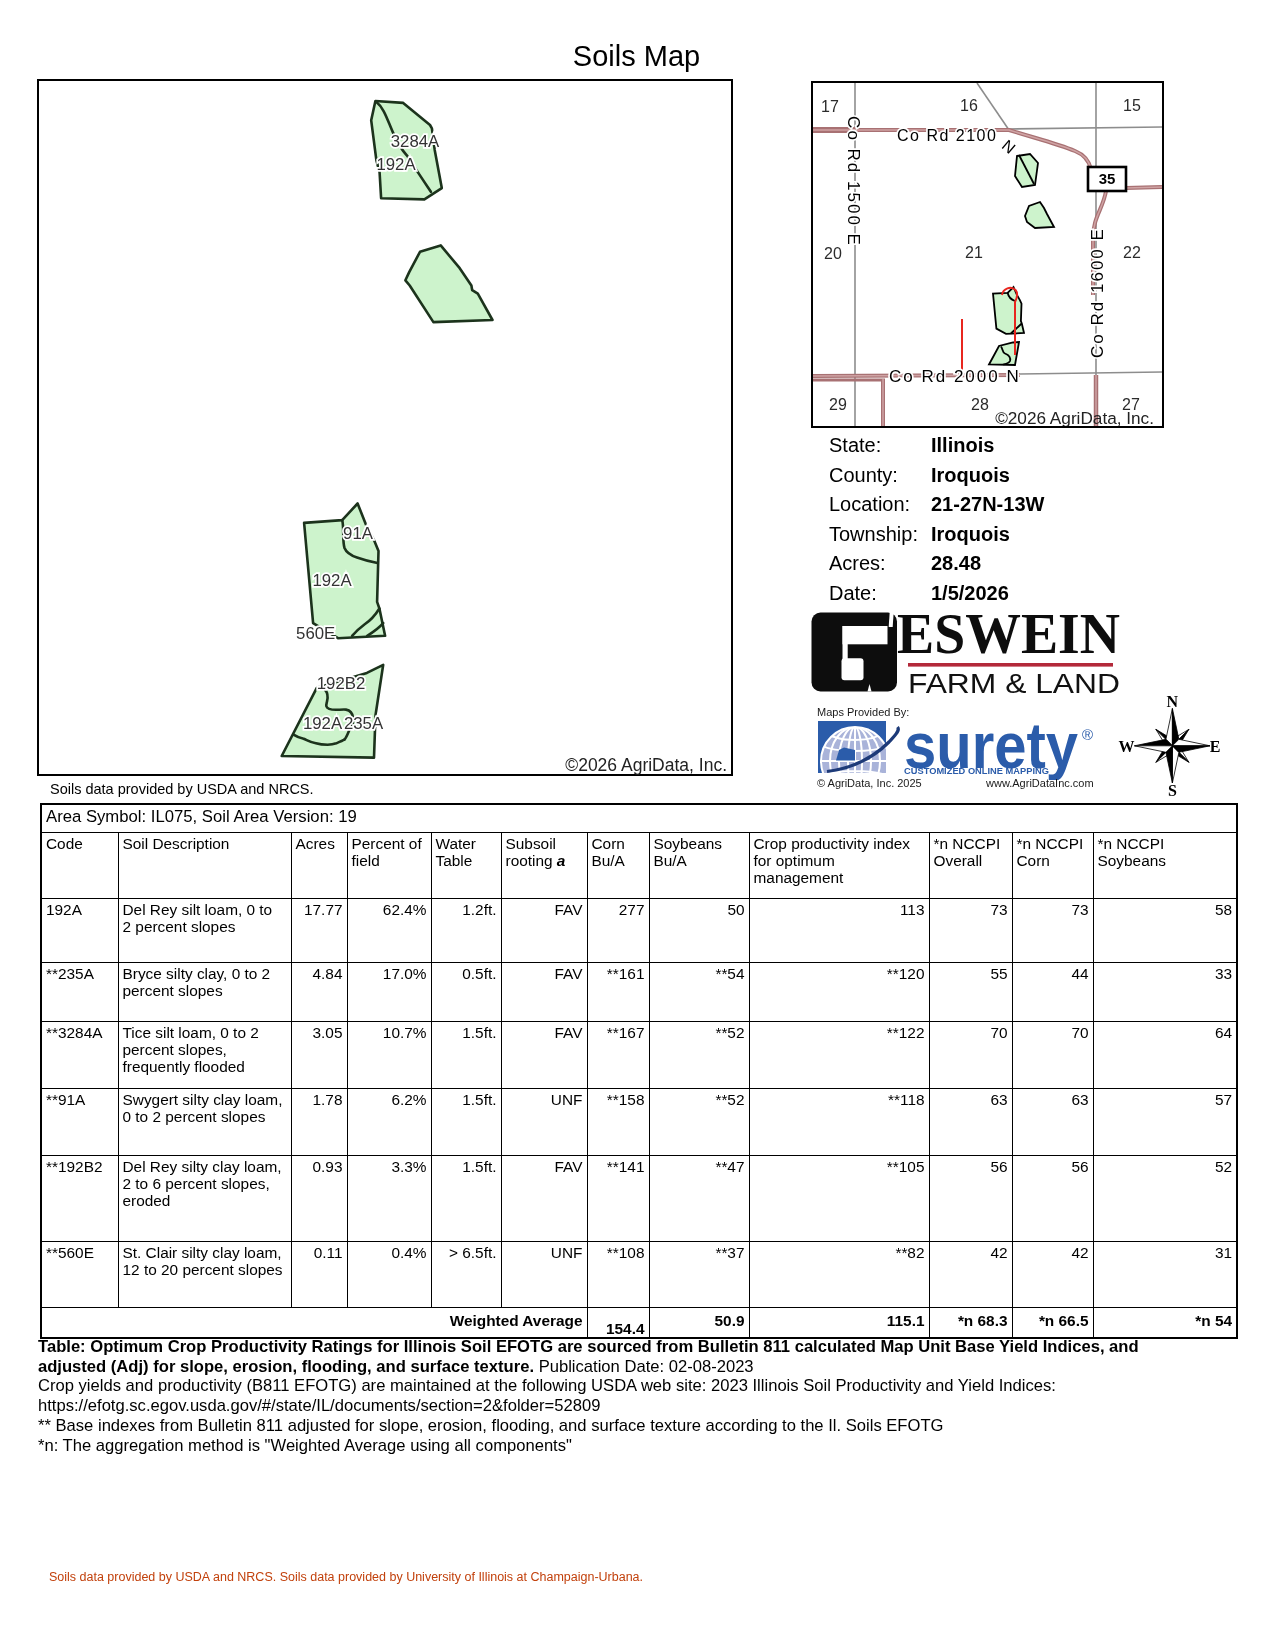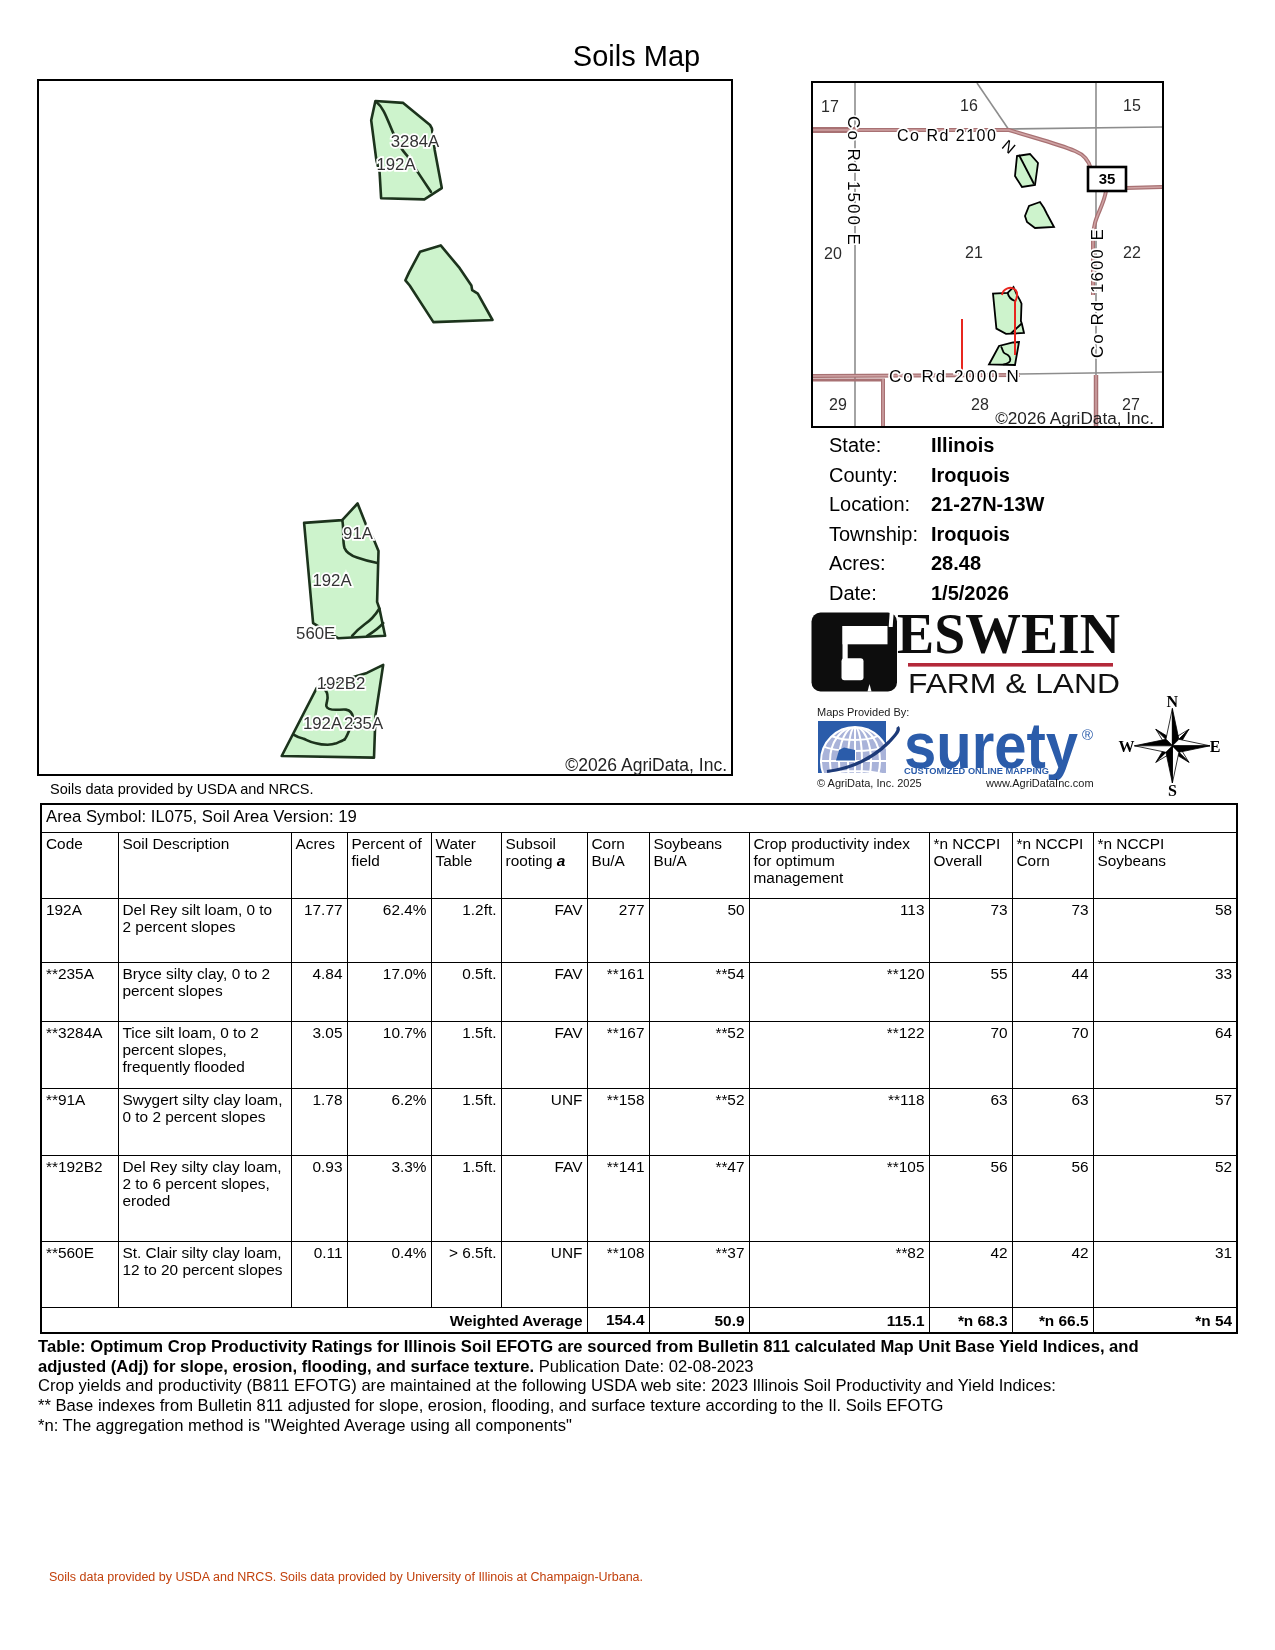--- a/index.html
+++ b/index.html
@@ -377,7 +377,7 @@
 </tr>
 <tr style="height:26px;">
 <td colspan="6" class="num" style="font-weight:bold;padding-top:4px;">Weighted Average</td>
-          <td class="num" style="font-weight:bold;padding-top:3px;">154.4</td>
+          <td class="num" style="font-weight:bold;padding-top:12px;">154.4</td>
           <td class="num" style="font-weight:bold;padding-top:4px;">50.9</td>
           <td class="num" style="font-weight:bold;padding-top:4px;">115.1</td>
           <td class="num" style="font-weight:bold;padding-top:4px;">*n 68.3</td>

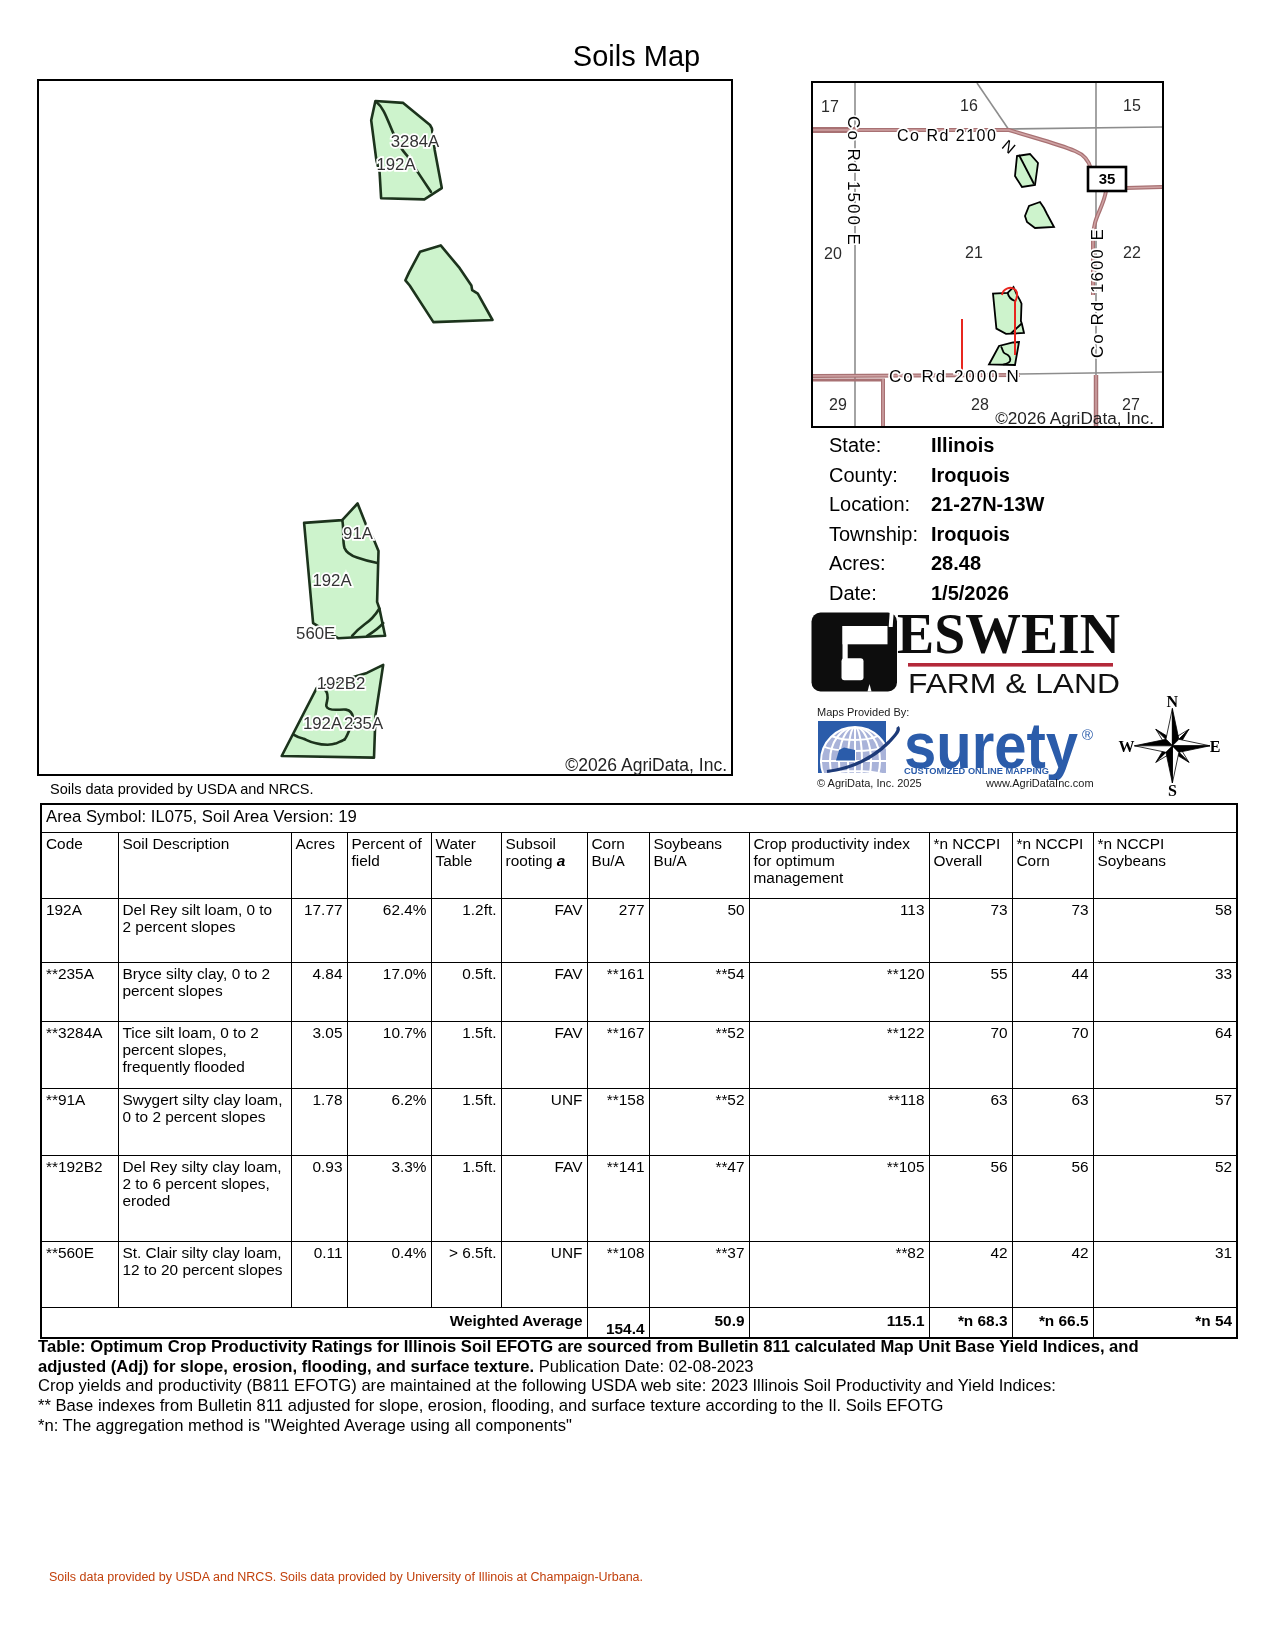--- a/index.html
+++ b/index.html
@@ -392,6 +392,7 @@
 <div><b>Table: Optimum Crop Productivity Ratings for Illinois Soil EFOTG are sourced from Bulletin 811 calculated Map Unit Base Yield Indices, and</b></div>
 <div><b>adjusted (Adj) for slope, erosion, flooding, and surface texture.</b> Publication Date: 02-08-2023</div>
 <div>Crop yields and productivity (B811 EFOTG) are maintained at the following USDA web site: 2023 Illinois Soil Productivity and Yield Indices:</div>
+<div>https://efotg.sc.egov.usda.gov/#/state/IL/documents/section=2&amp;folder=52809</div>
 <div>** Base indexes from Bulletin 811 adjusted for slope, erosion, flooding, and surface texture according to the Il. Soils EFOTG</div>
 <div>*n: The aggregation method is "Weighted Average using all components"</div>
 </div>

